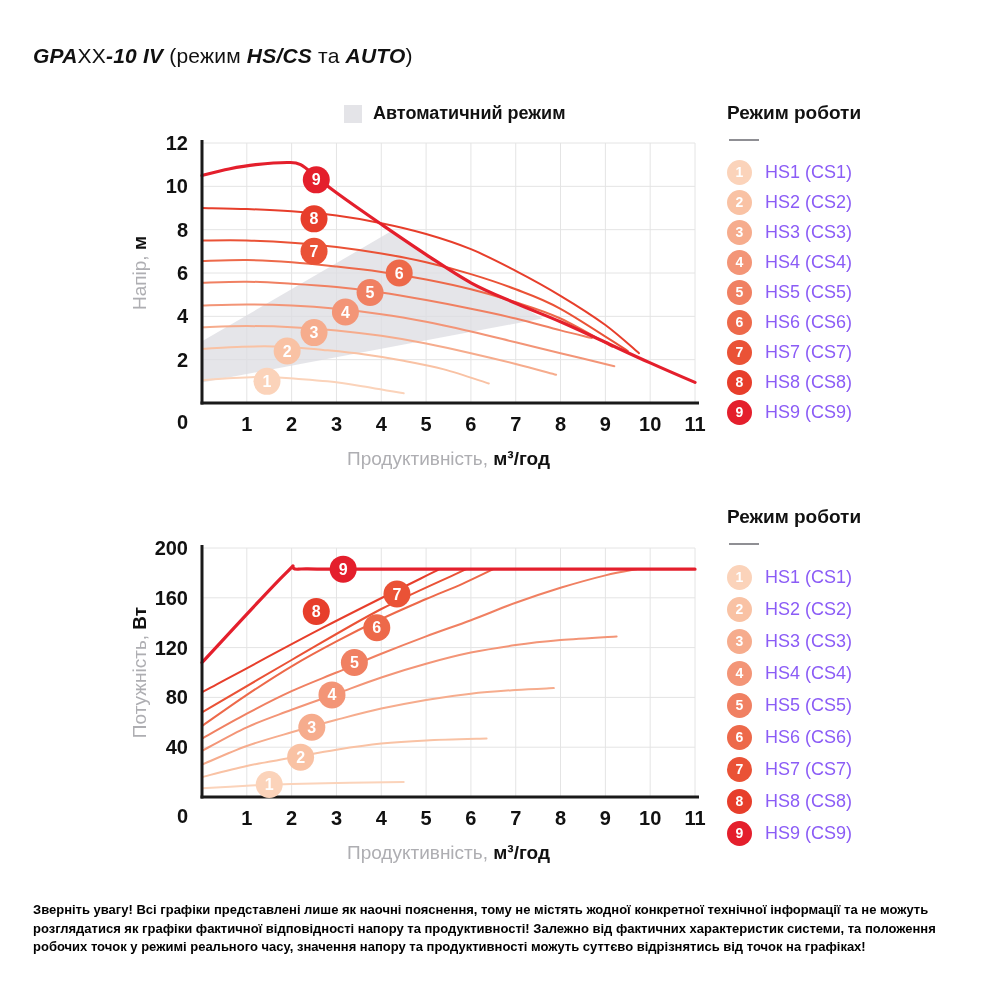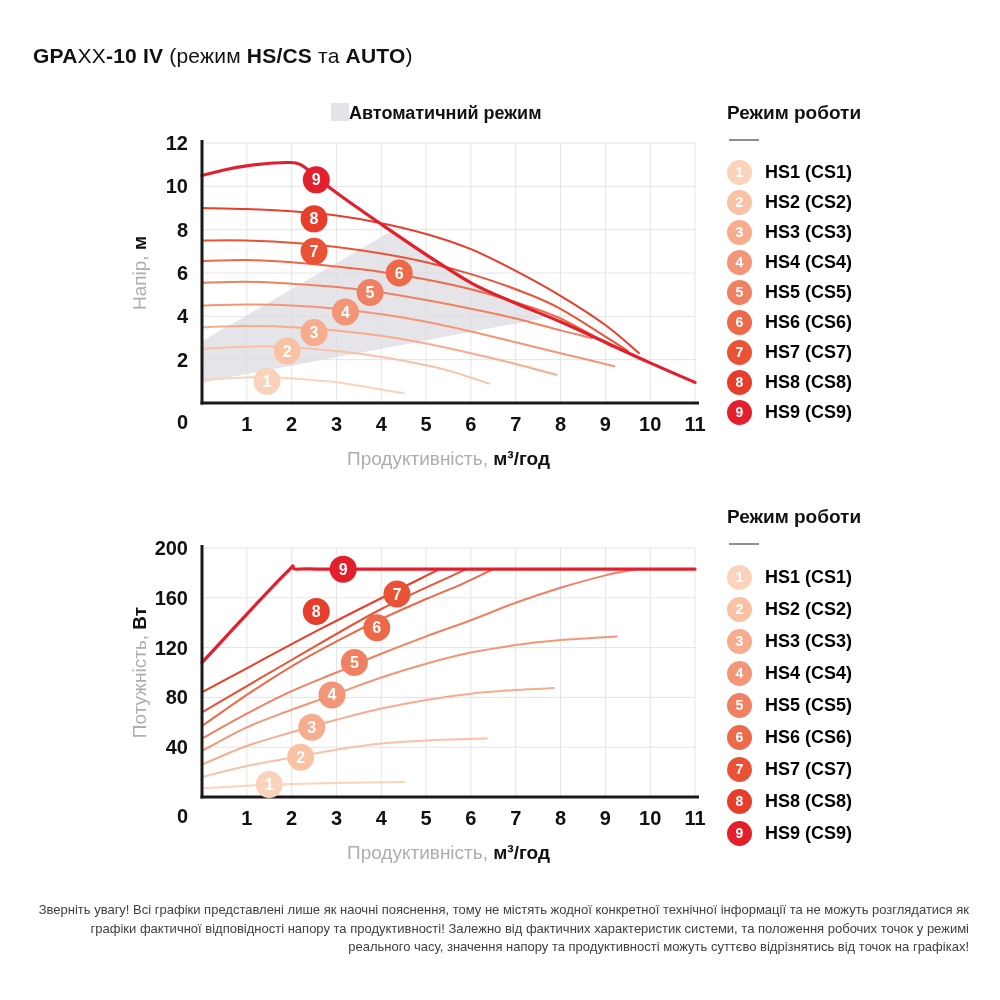--- a/index.html
+++ b/index.html
@@ -6,7 +6,7 @@
   .page{position:relative;width:1000px;height:1000px;background:#fff;overflow:hidden;
         font-family:"Liberation Sans",sans-serif;color:#111;}
   .title{position:absolute;left:33px;top:44px;font-size:21px;letter-spacing:.2px;}
-  .title .b{font-weight:800;}
+  .title .b{font-weight:800;font-style:italic;}
   .title .r{font-weight:400;margin-top:18px;}
   .auto-legend{position:absolute;left:331px;top:103px;display:flex;align-items:flex-start;}
   .auto-swatch{width:18px;height:18px;background:#e4e4e8;}

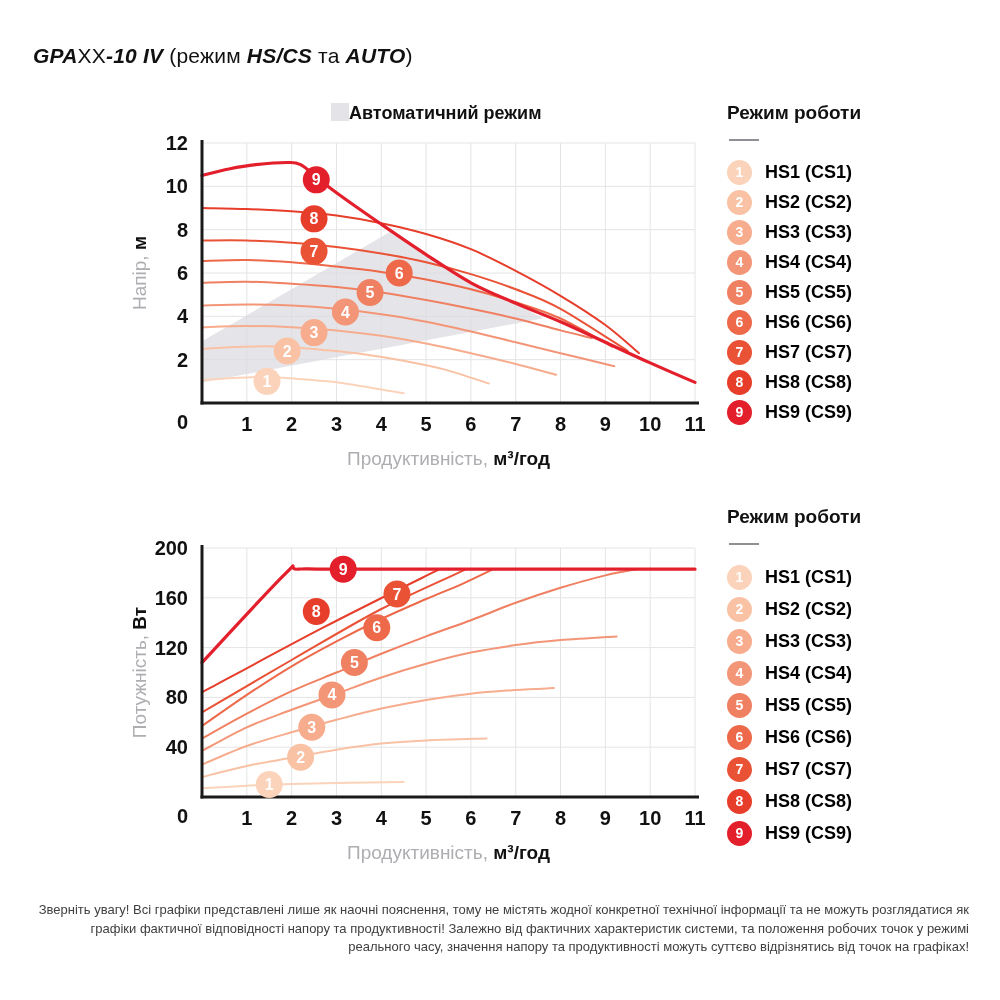--- a/index.html
+++ b/index.html
@@ -8,7 +8,7 @@
   .title{position:absolute;left:33px;top:44px;font-size:21px;letter-spacing:.2px;}
   .title .b{font-weight:800;font-style:italic;}
   .title .r{font-weight:400;margin-top:18px;}
-  .auto-legend{position:absolute;left:331px;top:103px;display:flex;align-items:flex-start;}
+  .auto-legend{position:absolute;left:344px;top:103px;display:flex;align-items:center;gap:11px;}
   .auto-swatch{width:18px;height:18px;background:#e4e4e8;}
   .auto-label{font-size:18px;font-weight:800;}
   .chart-svg{position:absolute;}

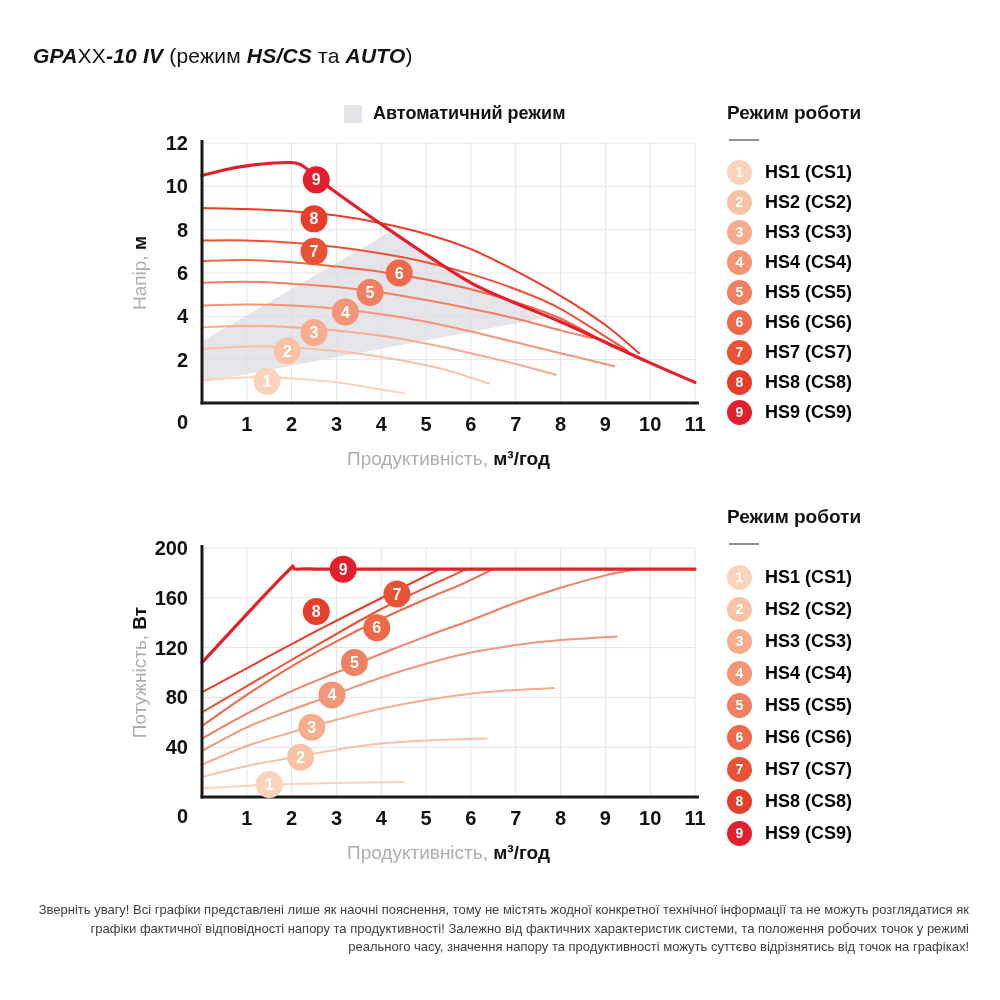--- a/index.html
+++ b/index.html
@@ -24,7 +24,7 @@
   #legend-bottom .legend-item{height:32px;}
   .legend-badge{width:25px;height:25px;border-radius:50%;color:#fff;font-size:14px;font-weight:800;
                 display:flex;align-items:center;justify-content:center;flex:0 0 25px;}
-  .legend-label{font-size:18px;font-weight:700;color:#000000;text-align:center;}
+  .legend-label{font-size:18px;font-weight:400;color:#8b5cf6;text-align:center;}
   .footer{position:absolute;left:33px;top:901px;width:936px;font-size:13px;font-weight:400;
           line-height:1.44;color:#404040;text-align:right;}
   text{font-family:"Liberation Sans",sans-serif;}

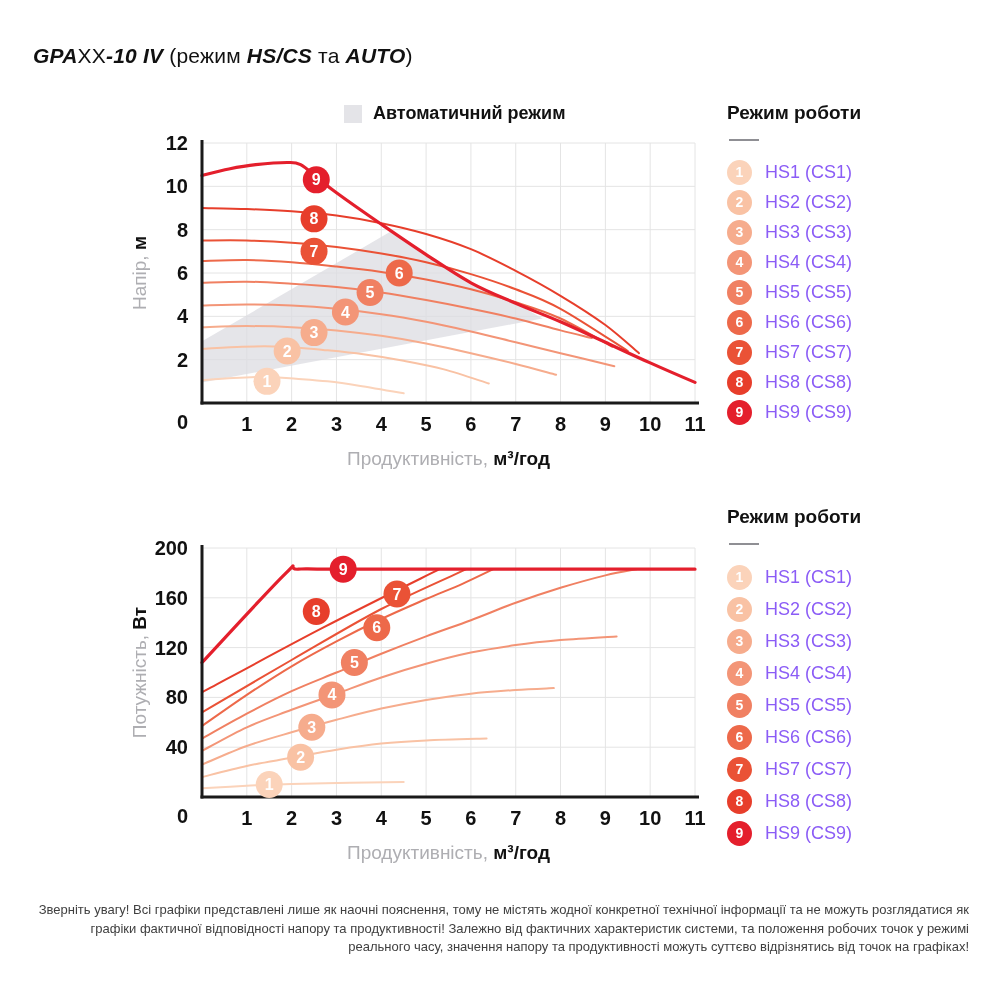--- a/index.html
+++ b/index.html
@@ -25,8 +25,8 @@
   .legend-badge{width:25px;height:25px;border-radius:50%;color:#fff;font-size:14px;font-weight:800;
                 display:flex;align-items:center;justify-content:center;flex:0 0 25px;}
   .legend-label{font-size:18px;font-weight:400;color:#8b5cf6;text-align:center;}
-  .footer{position:absolute;left:33px;top:901px;width:936px;font-size:13px;font-weight:400;
-          line-height:1.44;color:#404040;text-align:right;}
+  .footer{position:absolute;left:33px;top:901px;width:936px;font-size:13px;font-weight:700;
+          line-height:1.44;color:#000000;}
   text{font-family:"Liberation Sans",sans-serif;}
   .tick{font-size:20px;font-weight:800;fill:#111;}
   .ax-gray{font-size:19px;font-weight:500;fill:#aeaeb2;}

